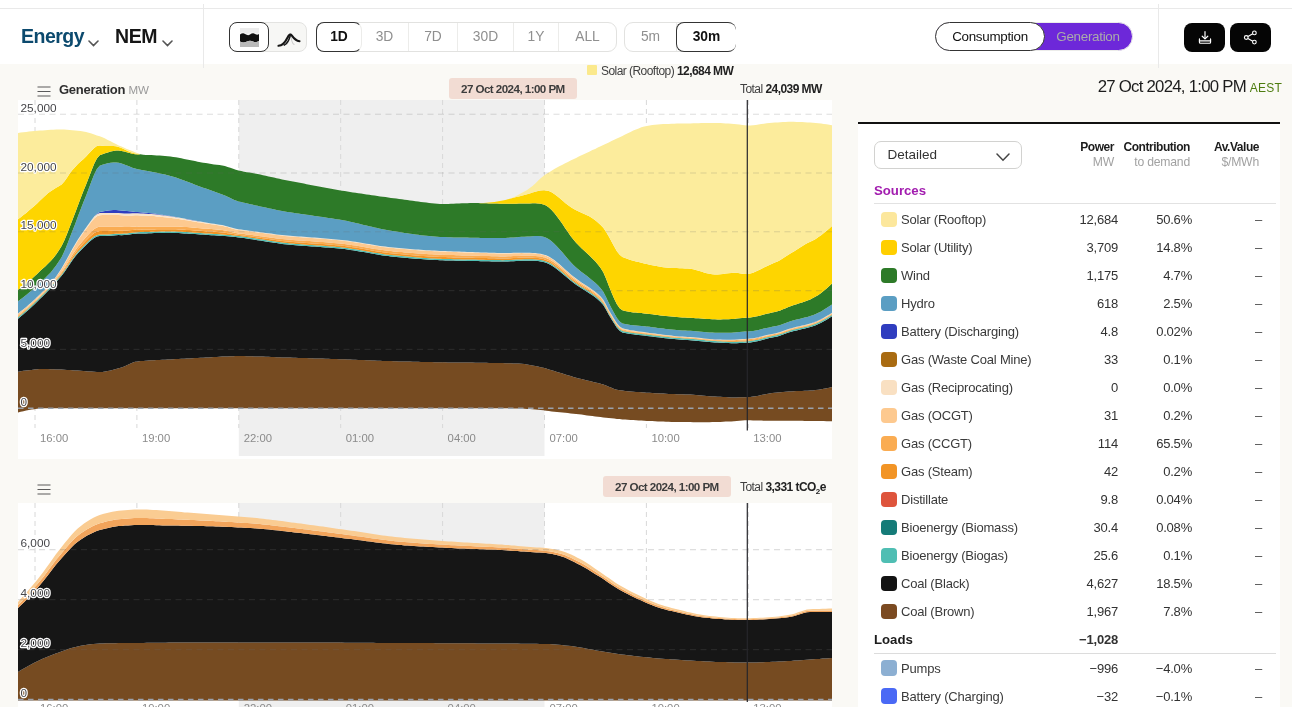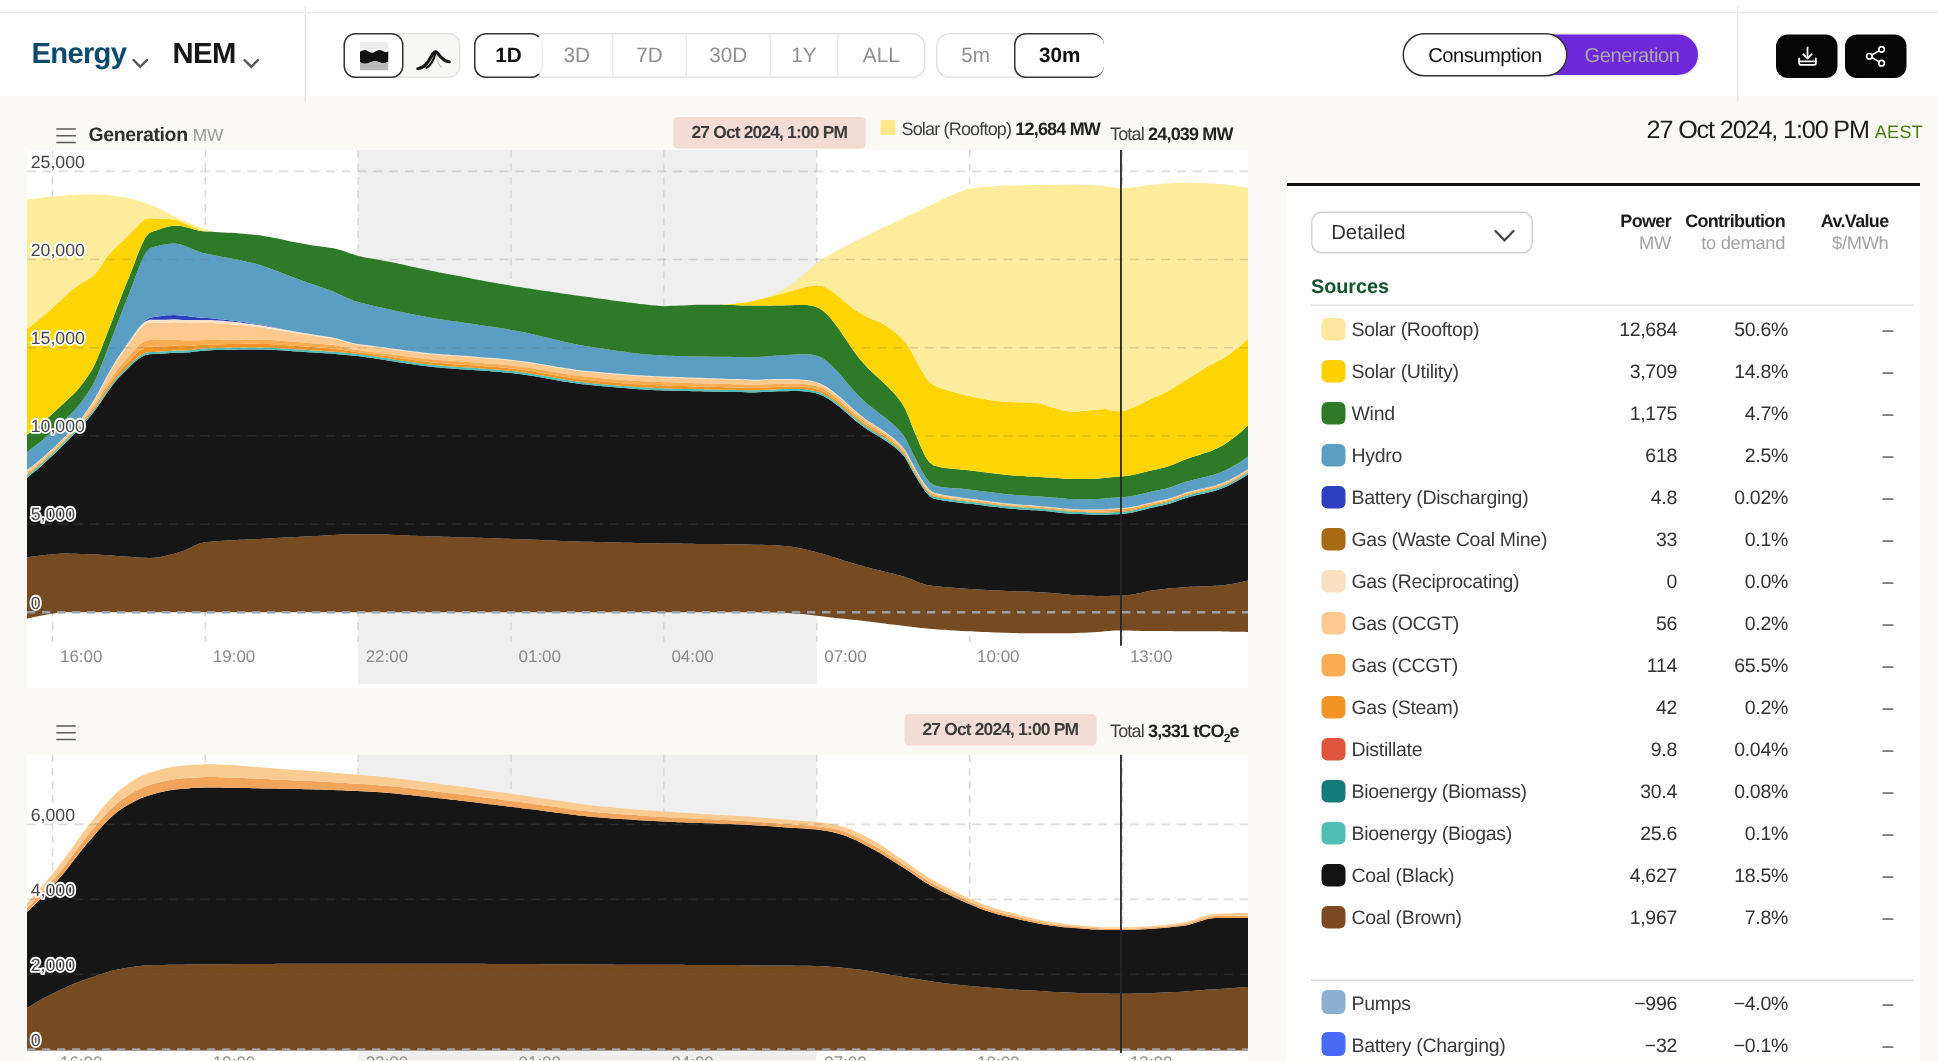--- a/index.html
+++ b/index.html
@@ -135,7 +135,7 @@
     </svg></div>
 <div class="ctitle" style="left:59px; top:81.5px">Generation <span class="cunit">MW</span></div>
 <div class="chip" style="left:449px; top:78px">27 Oct 2024, 1:00 PM</div>
-<div class="leg" style="left:587px; top:79px"><span class="legsw"></span>Solar (Rooftop) <b>12,684 MW</b></div>
+<div class="leg" style="left:587px; top:64px"><span class="legsw"></span>Solar (Rooftop) <b>12,684 MW</b></div>
 <div class="leg" style="left:740px; top:81.5px">Total <b>24,039 MW</b></div>
 <svg style="position:absolute;left:18px;top:100px" width="814" height="359" viewBox="18 100 814 359">
     <rect x="18" y="100" width="814" height="359" fill="#ffffff"></rect>

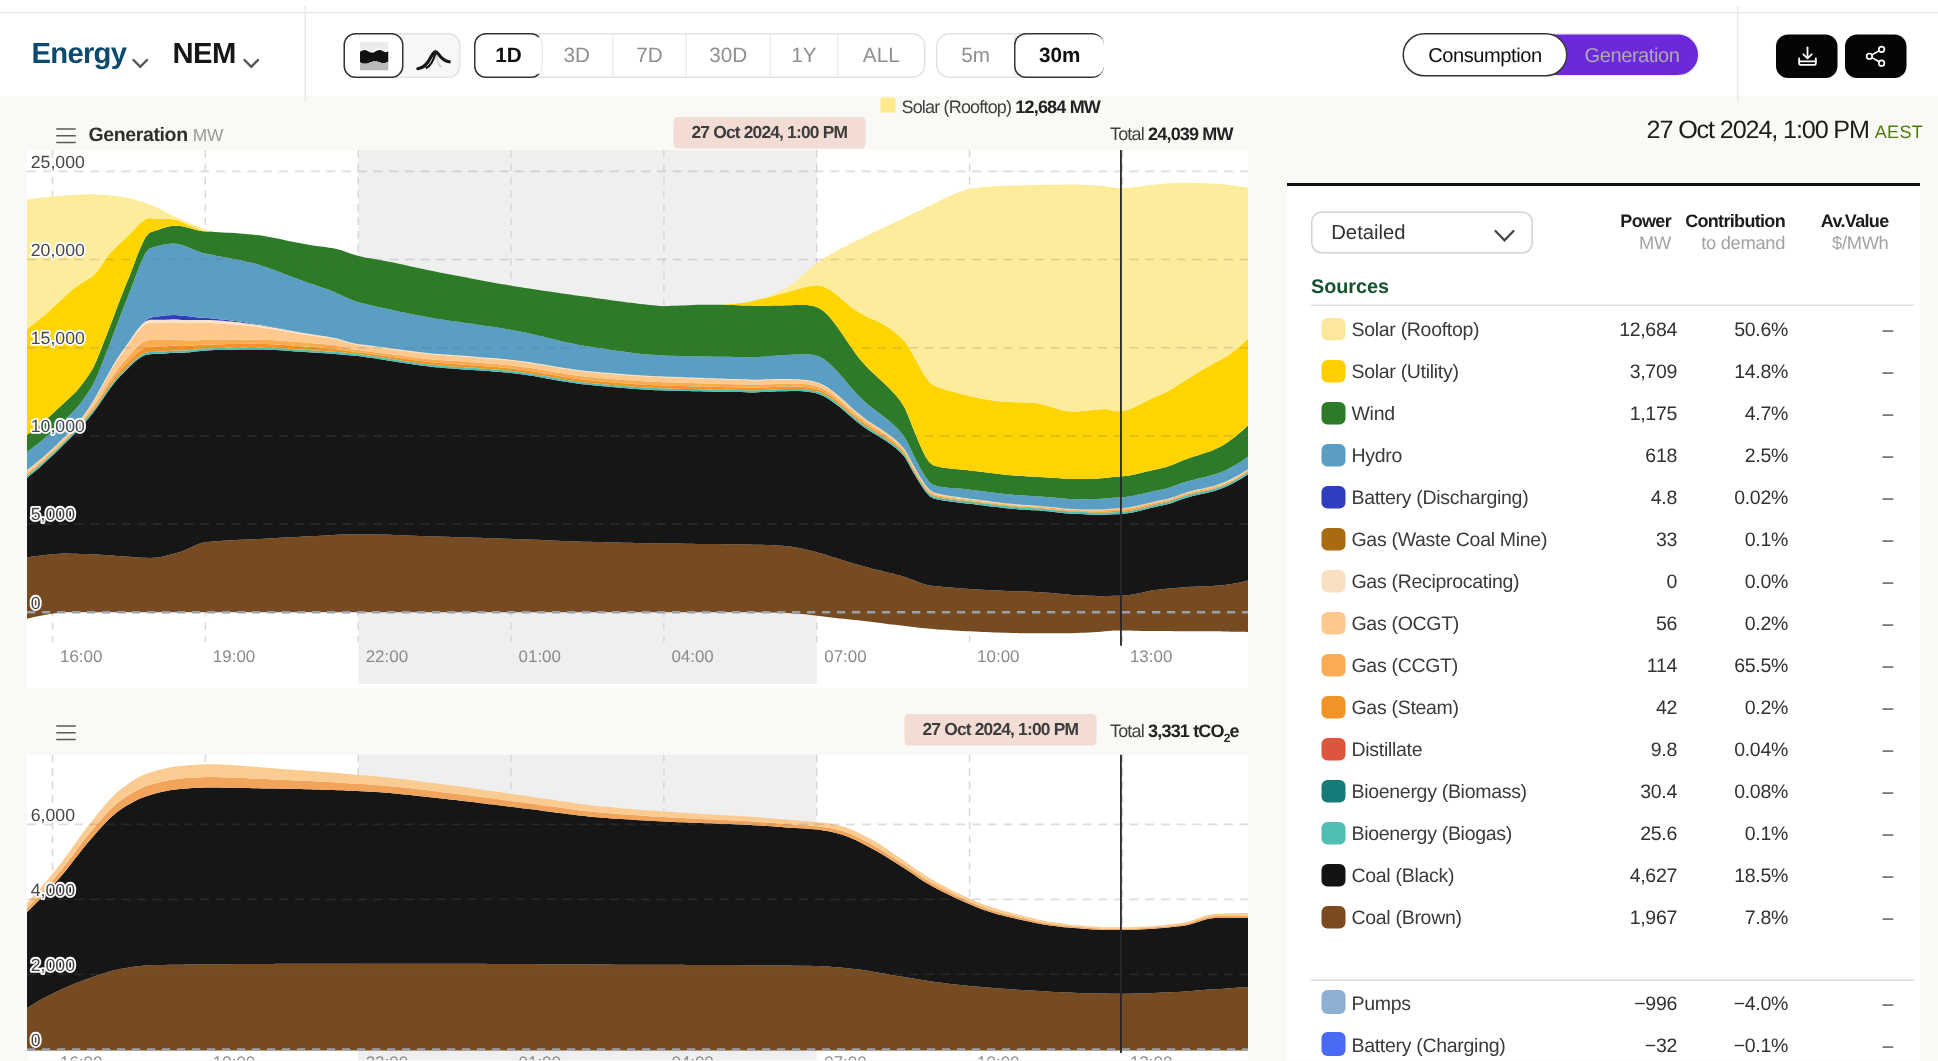--- a/index.html
+++ b/index.html
@@ -54,7 +54,7 @@
 #dd svg { position:absolute; right:11px; top:10.5px; }
 .h1 { position:absolute; top:15.5px; font-size:12px; letter-spacing:-0.45px; font-weight:bold; color:#1c1c1c; }
 .h2 { position:absolute; top:30.5px; font-size:12.2px; letter-spacing:-0.2px; color:#a2a2a2; }
-#srcs { position:absolute; left:16px; top:59px; font-size:13.2px; font-weight:bold; color:#14532d; }
+#srcs { position:absolute; left:16px; top:59px; font-size:13.2px; font-weight:bold; color:#a21caf; }
 .hr1 { position:absolute; left:16px; top:78.5px; width:402px; height:1px; background:#e2e2e2; }
 .hr2 { position:absolute; left:16px; width:402px; height:1px; background:#dcdcdc; }
 .trow { position:absolute; left:0; width:422px; height:28px; }

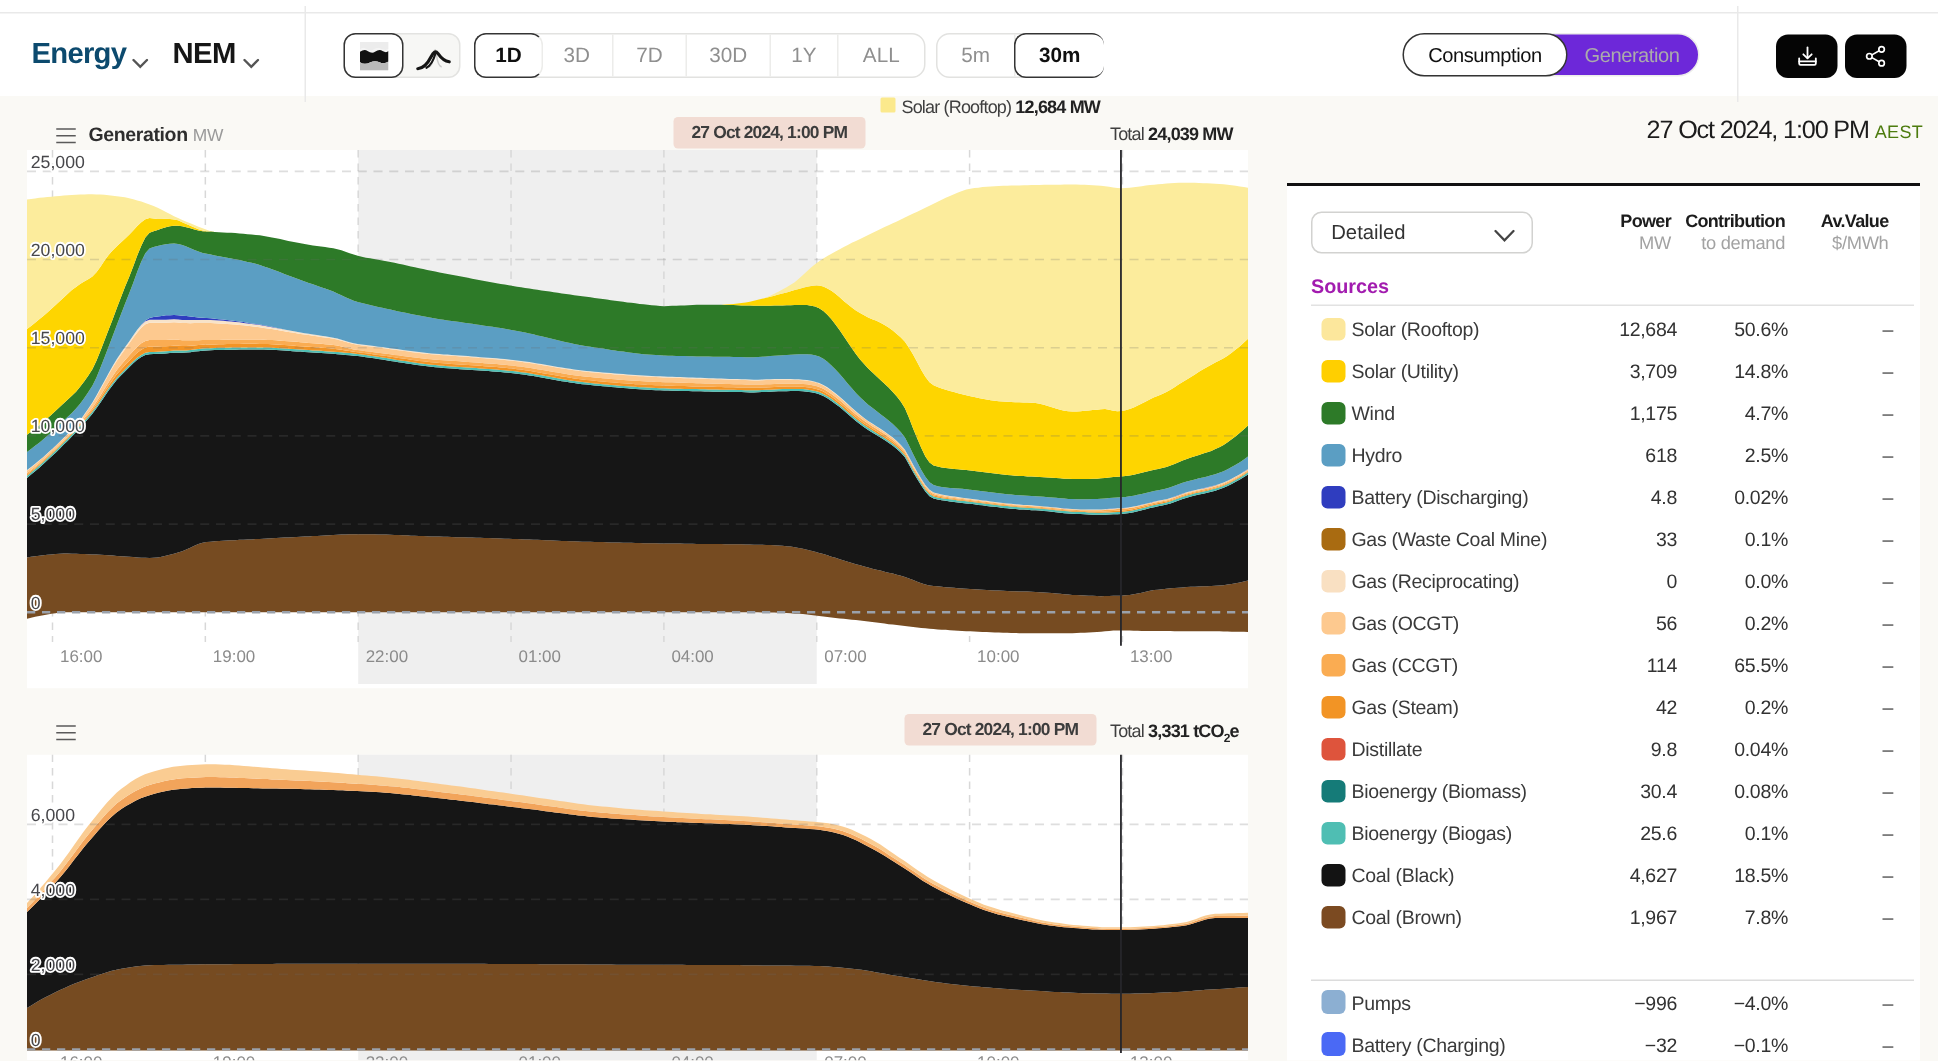--- a/index.html
+++ b/index.html
@@ -288,7 +288,7 @@
     <div class="trow" style="top:277.7px">
 <span class="sw" style="background:#FDC98F"></span>
       <span class="lbl">Gas (OCGT)</span>
-<span class="num n1">56</span>
+<span class="num n1">31</span>
       <span class="num n2">0.2%</span>
       <span class="num n3">–</span>
     </div>

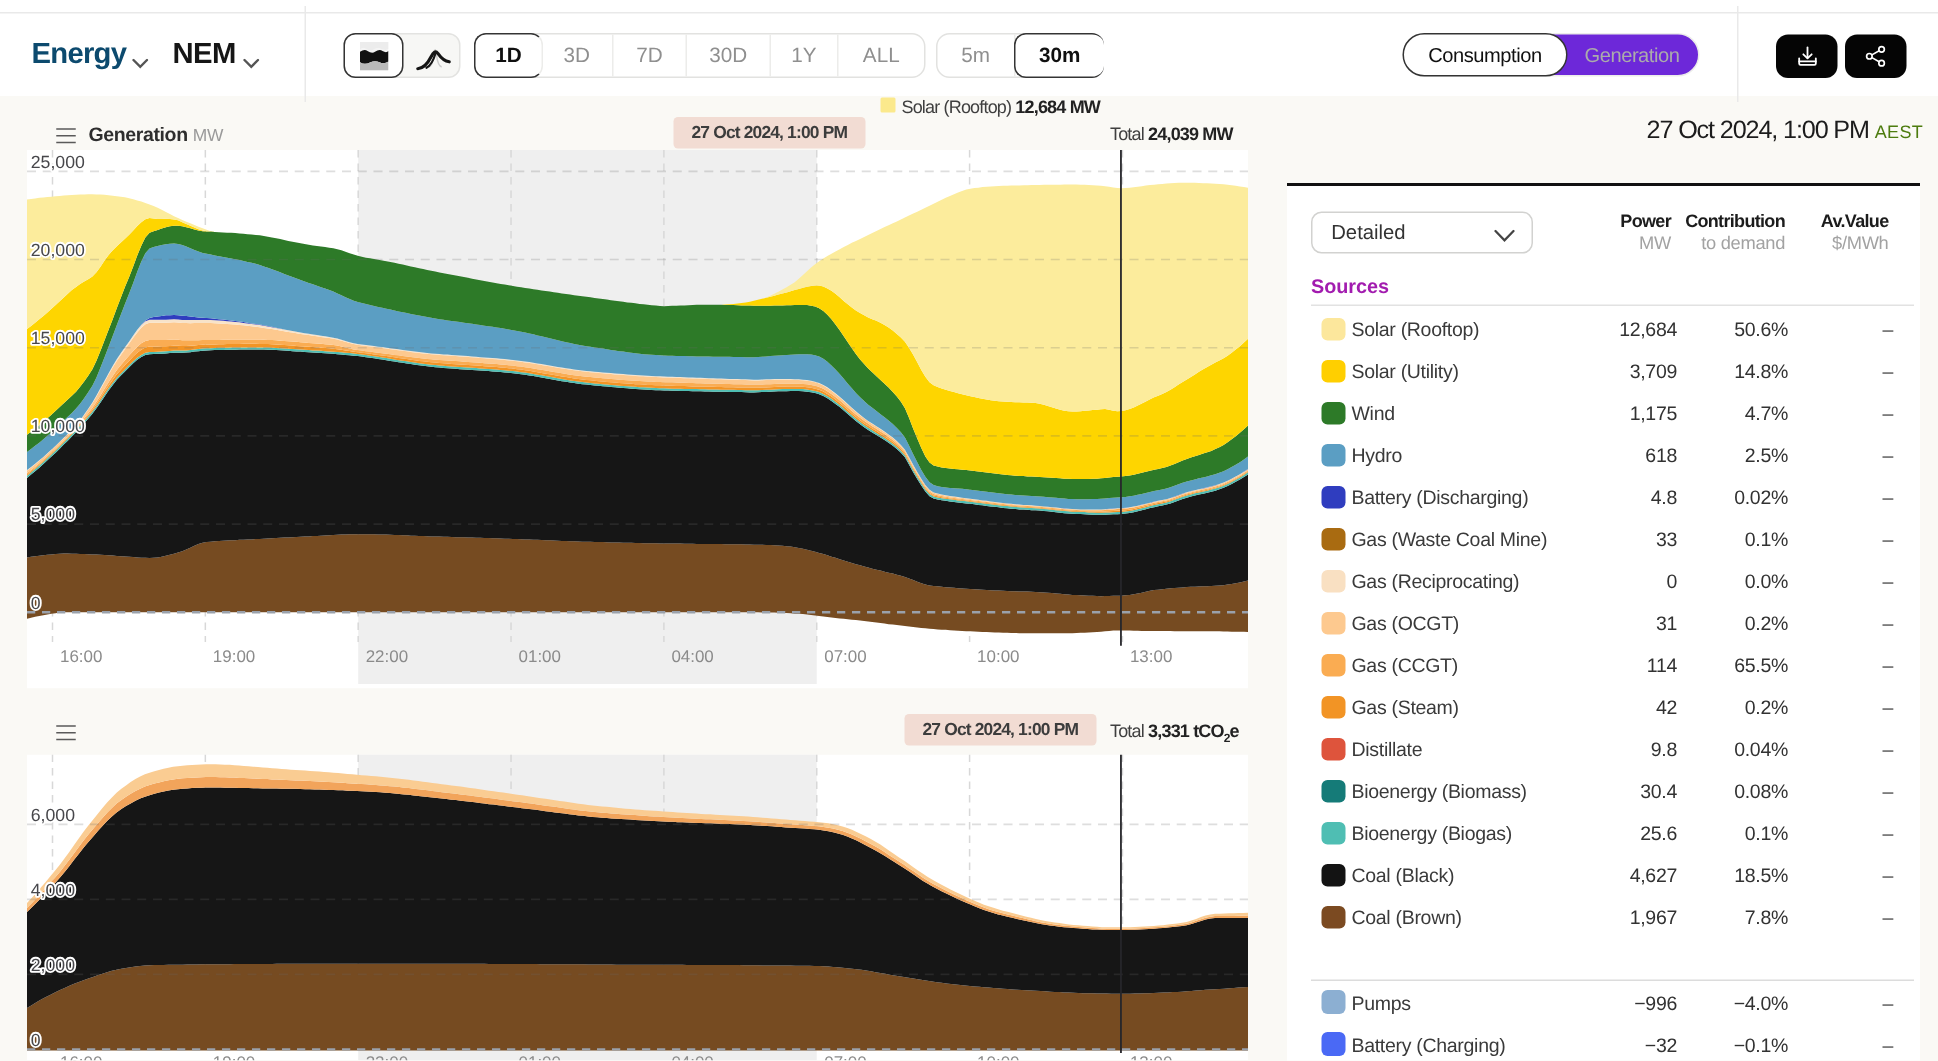--- a/index.html
+++ b/index.html
@@ -341,6 +341,10 @@
       <span class="num n2">7.8%</span>
       <span class="num n3">–</span>
     </div>
+    <div class="trow" style="top:501.7px">
+      <span class="loadslbl">Loads</span>
+      <span class="num n1 bold">−1,028</span>
+    </div>
     <div class="hr2" style="top:529.0px"></div>
     <div class="trow" style="top:530.0px">
 <span class="sw" style="background:#8CAFD2"></span>

